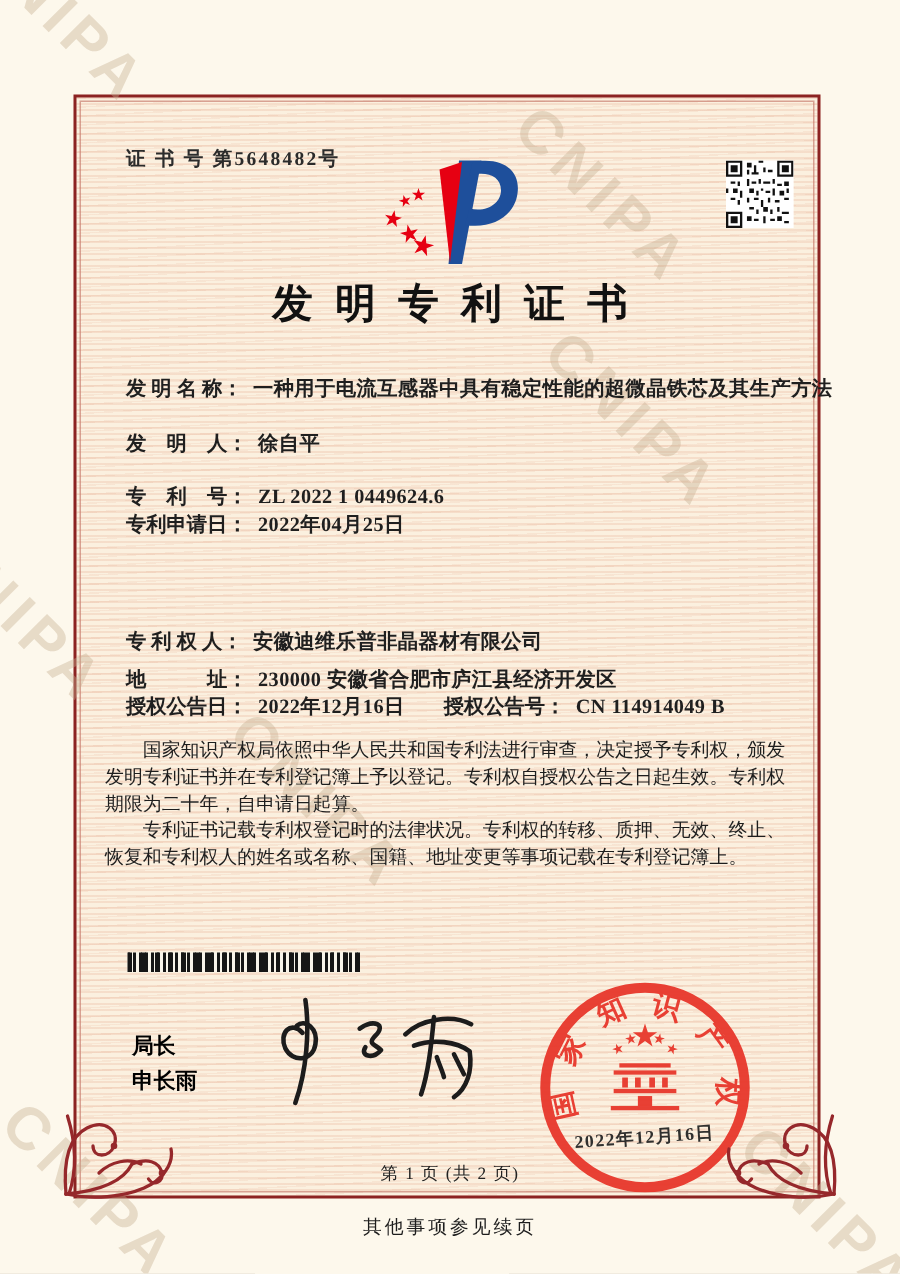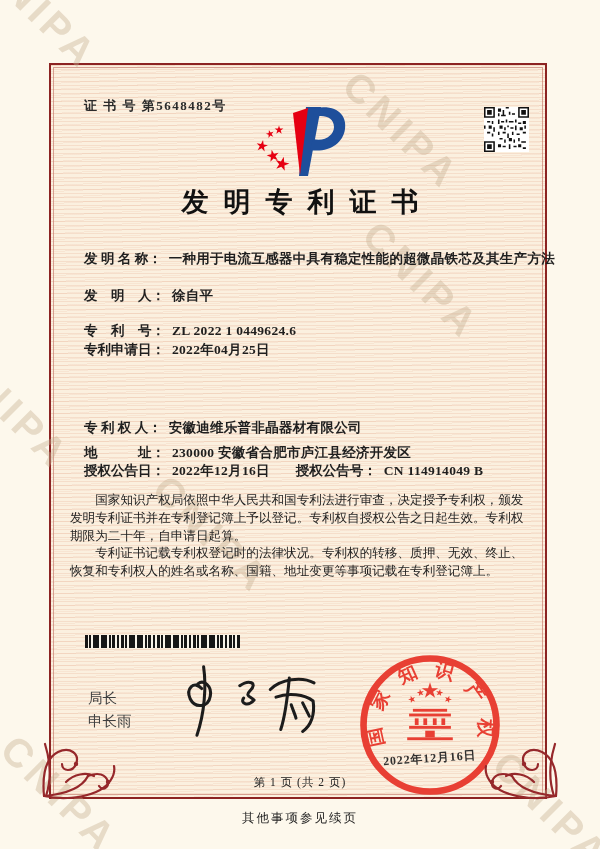--- a/index.html
+++ b/index.html
@@ -66,7 +66,7 @@
       repeating-linear-gradient(90deg,#161616 0 3px,rgba(0,0,0,0) 3px 9px);}
   .signer{position:absolute;left:88px;top:687px;
           font-family:"Liberation Sans","DejaVu Sans",sans-serif;
-          font-size:14.5px;font-weight:400;line-height:23px;color:#404040;}
+          font-size:14.5px;font-weight:700;line-height:23px;color:#000000;}
   .signature{position:absolute;left:168px;top:660px;}
   .seal{position:absolute;left:354px;top:649px;opacity:.95;}
   .flourish{position:absolute;z-index:2;}

